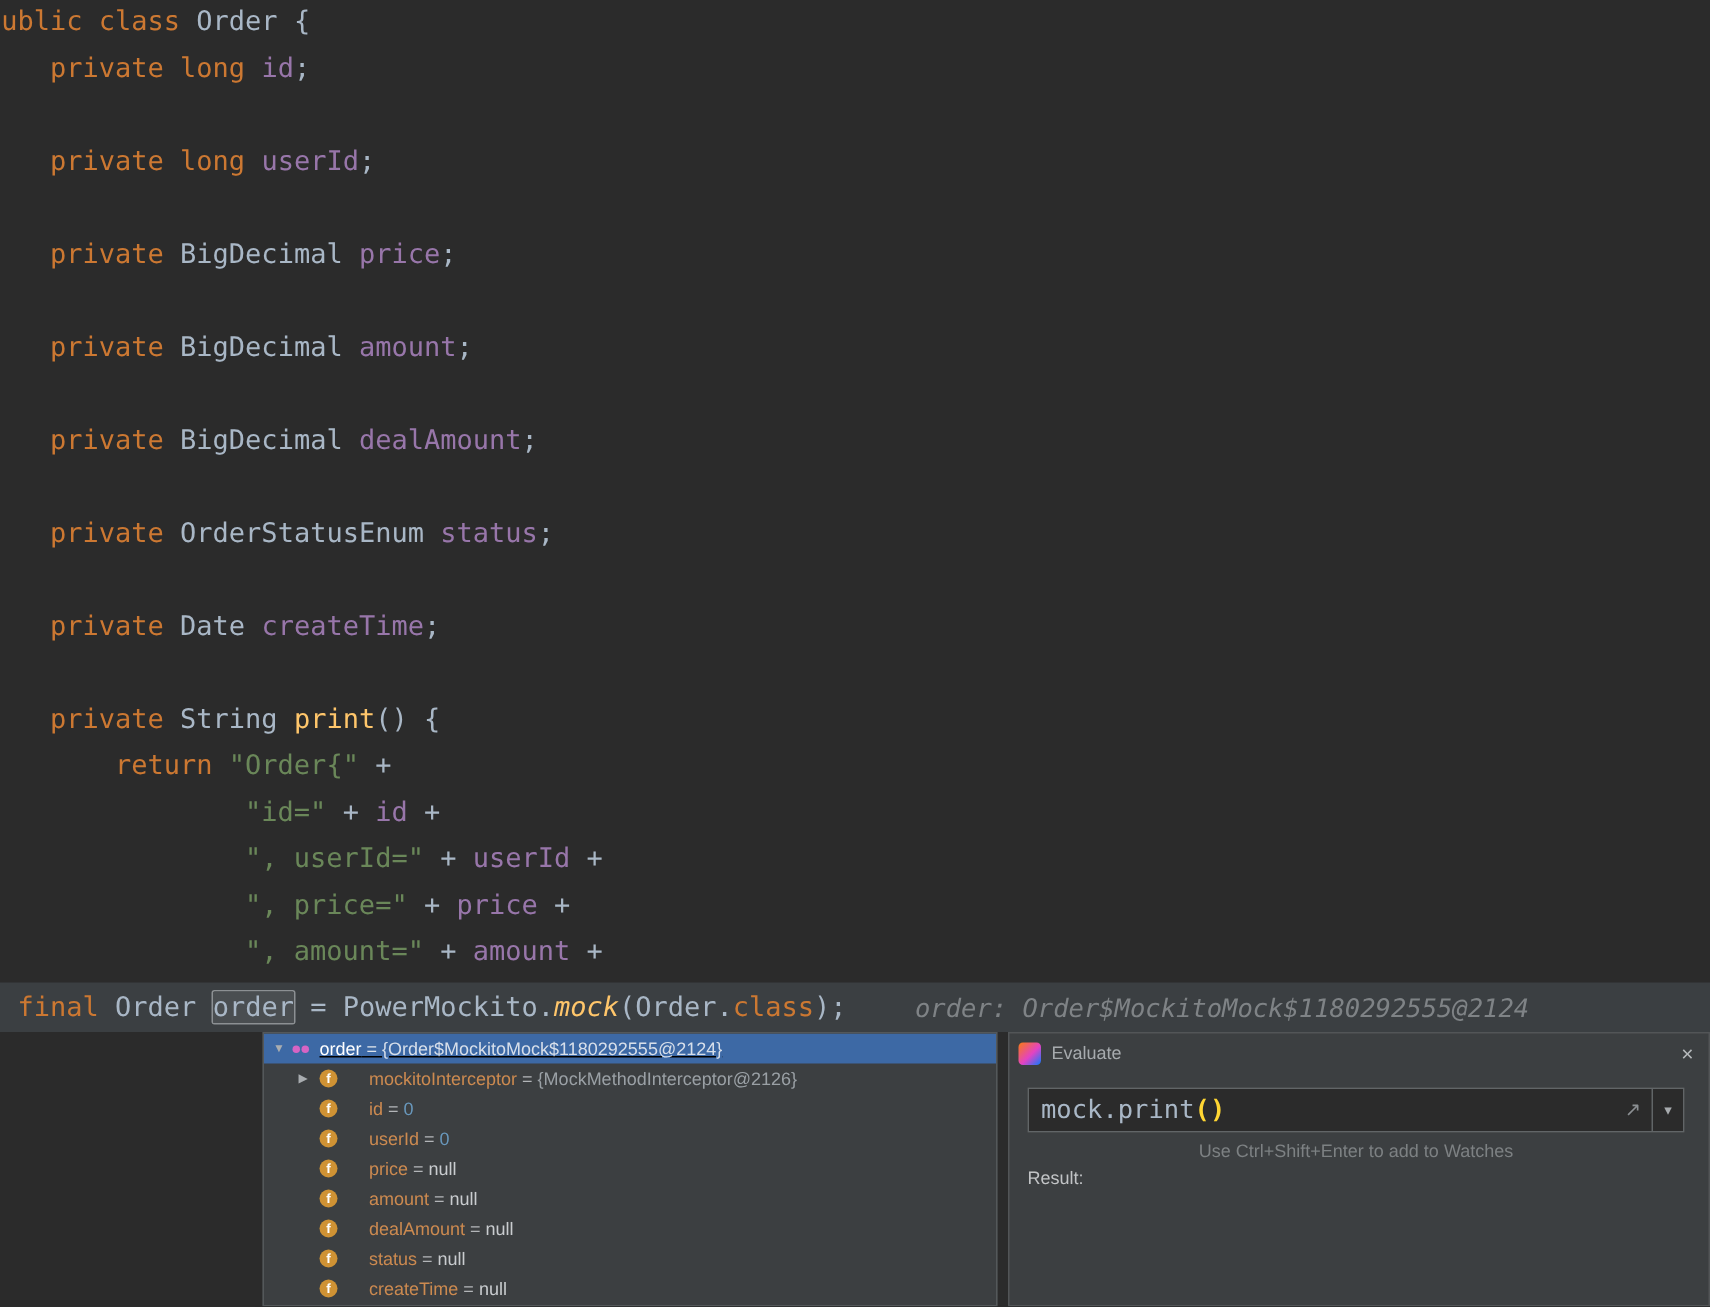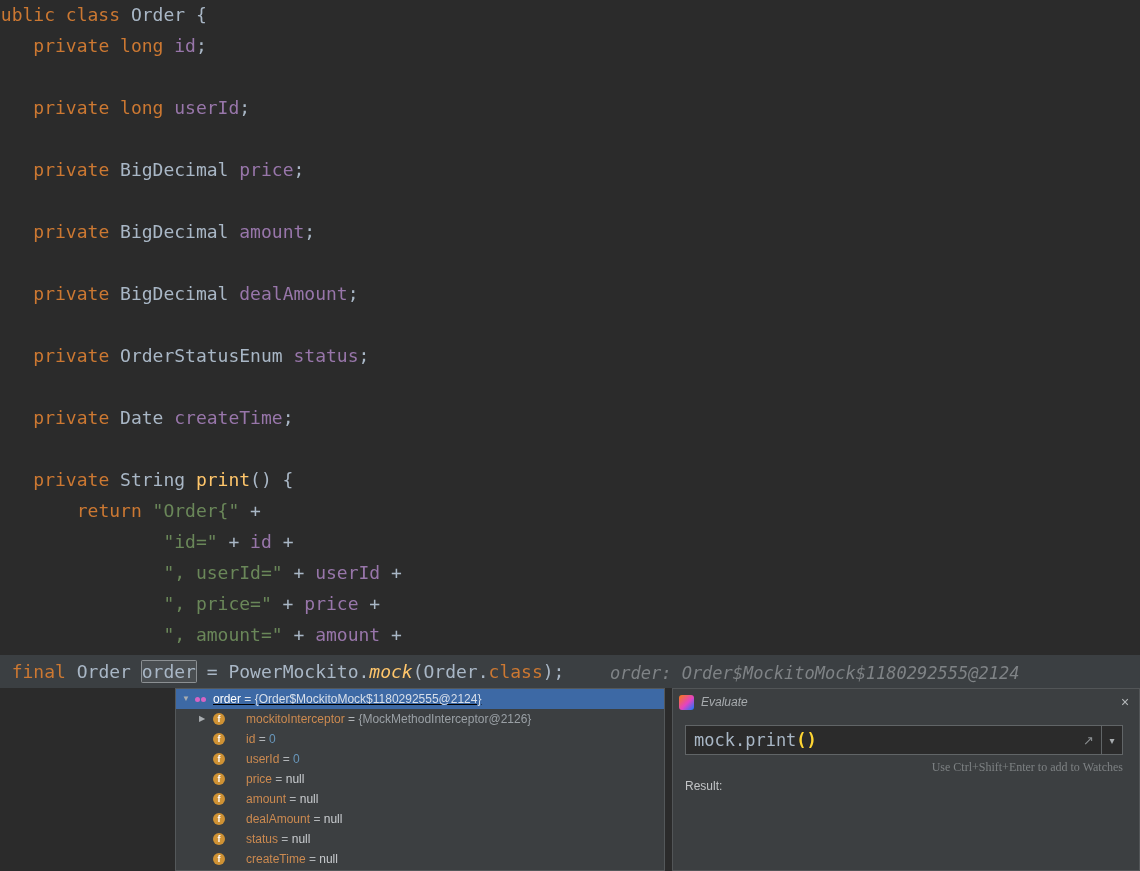--- a/index.html
+++ b/index.html
@@ -52,7 +52,7 @@
   
   .eval-window{position:absolute;left:672px;top:688px;width:468px;height:183px;
                background:#3c3f41;border:1px solid #525557;box-sizing:border-box;overflow:hidden;}
-  .eval-titlebar{height:26px;display:flex;align-items:center;padding:0 10px 0 6px;font-style:italic;}
+  .eval-titlebar{height:26px;display:flex;align-items:center;padding:0 10px 0 6px;}
   .ij-logo{width:15px;height:15px;border-radius:3px;
            background:linear-gradient(135deg,#f97a12 0%,#e343c3 55%,#0a7bff 100%);}
   .eval-title{margin-left:7px;font-size:12px;color:#a7abae;}

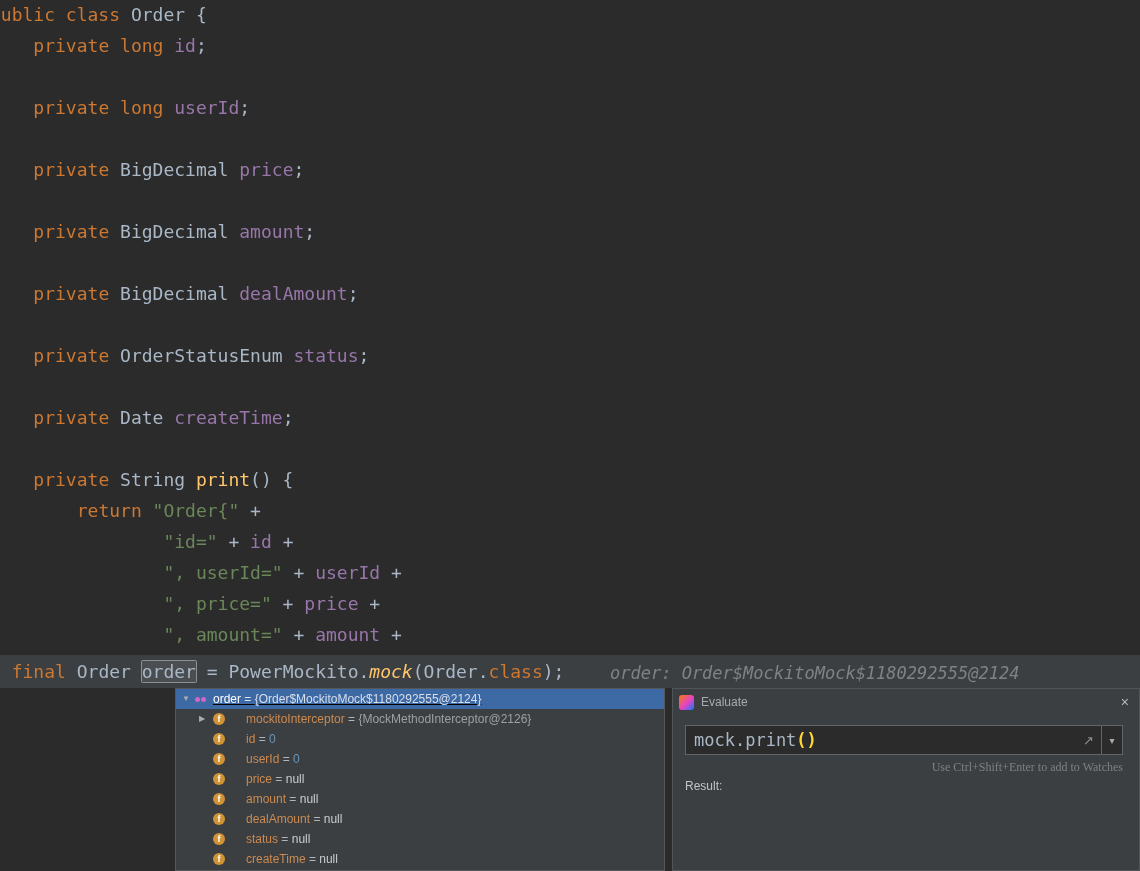--- a/index.html
+++ b/index.html
@@ -65,7 +65,7 @@
   .expr-expand{color:#8b8f92;font-size:13px;padding:0 7px;}
   .expr-drop{width:20px;align-self:stretch;border-left:1px solid #616567;display:flex;
              align-items:center;justify-content:center;color:#a7abae;font-size:10px;}
-  .eval-hint{margin-top:5px;text-align:right;font-size:12px;color:#7d8183;font-family:Liberation Serif, serif;}
+  .eval-hint{margin-top:5px;text-align:center;font-size:12px;color:#7d8183;}
   .result-list{margin-top:5px;height:52px;background:#303335;border:1px solid #56595b;}
   .result-row{height:20px;background:#2d4d74;display:flex;align-items:center;
               padding-left:6px;font-size:12px;line-height:20px;white-space:pre;}

